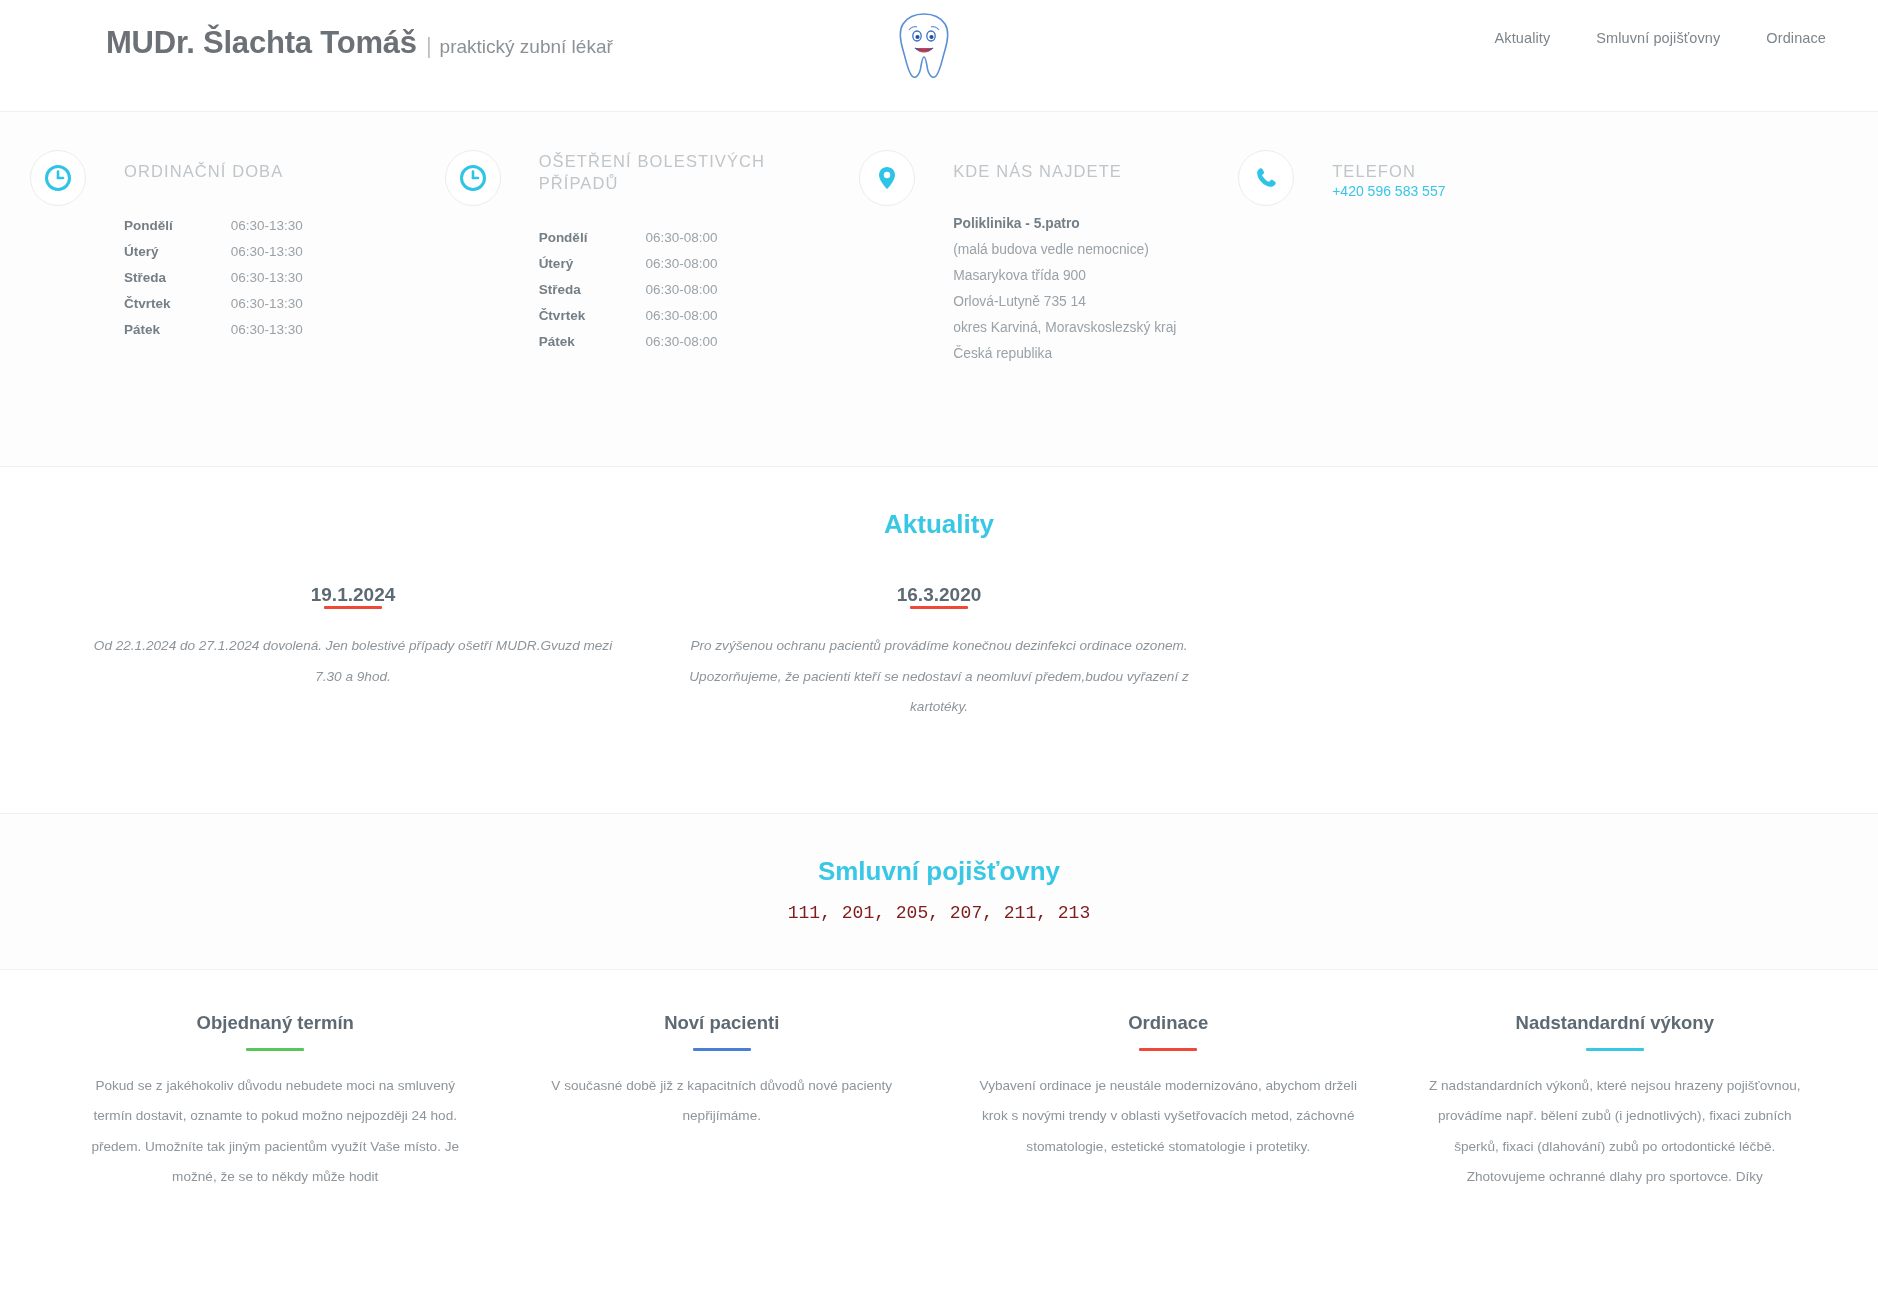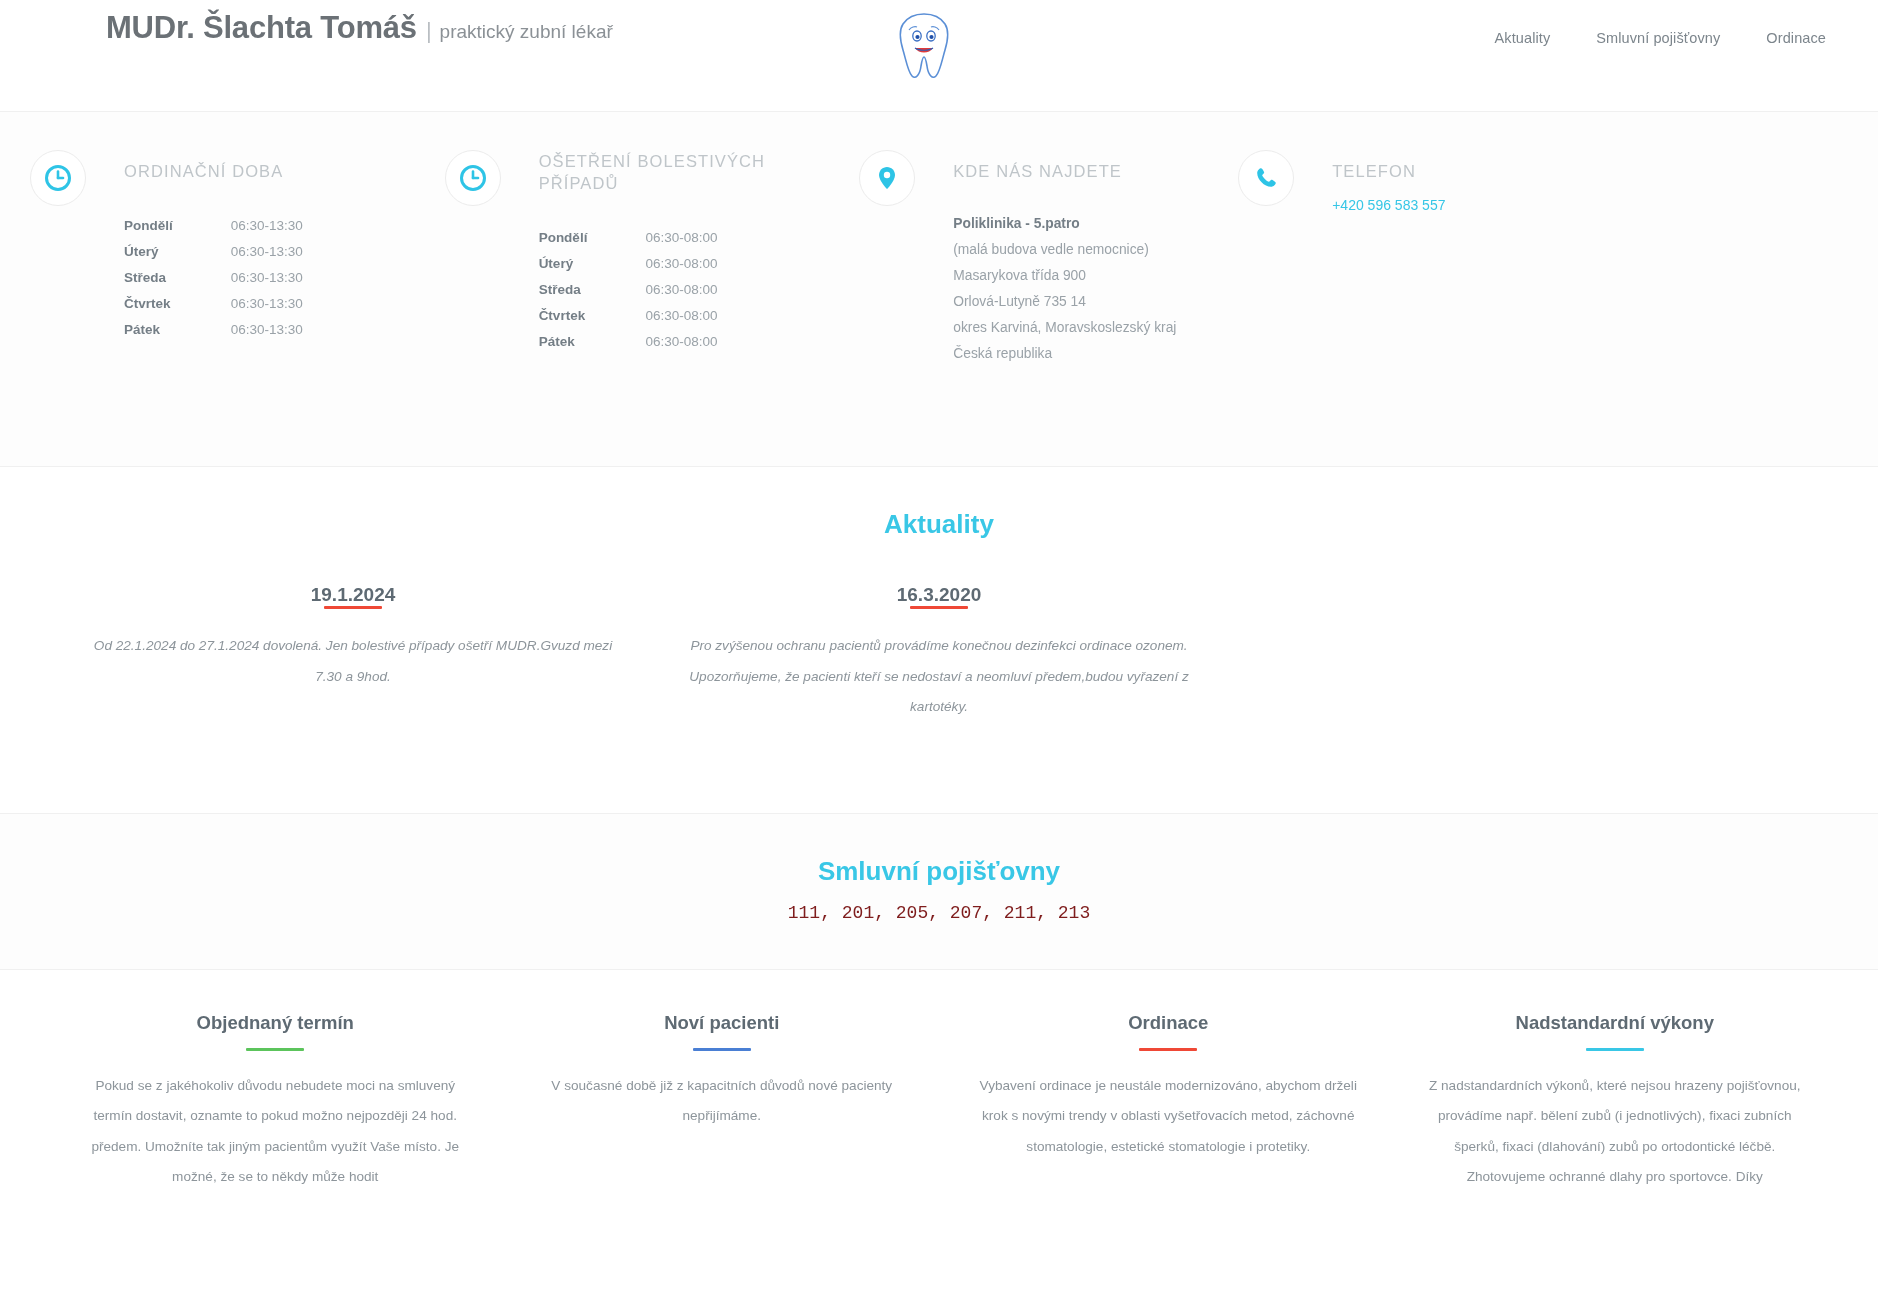--- a/index.html
+++ b/index.html
@@ -23,7 +23,7 @@
   .brand {
     position: absolute;
     left: 106px;
-    top: 10px;
+    top: 25px;
     display: flex;
     align-items: baseline;
     white-space: nowrap;

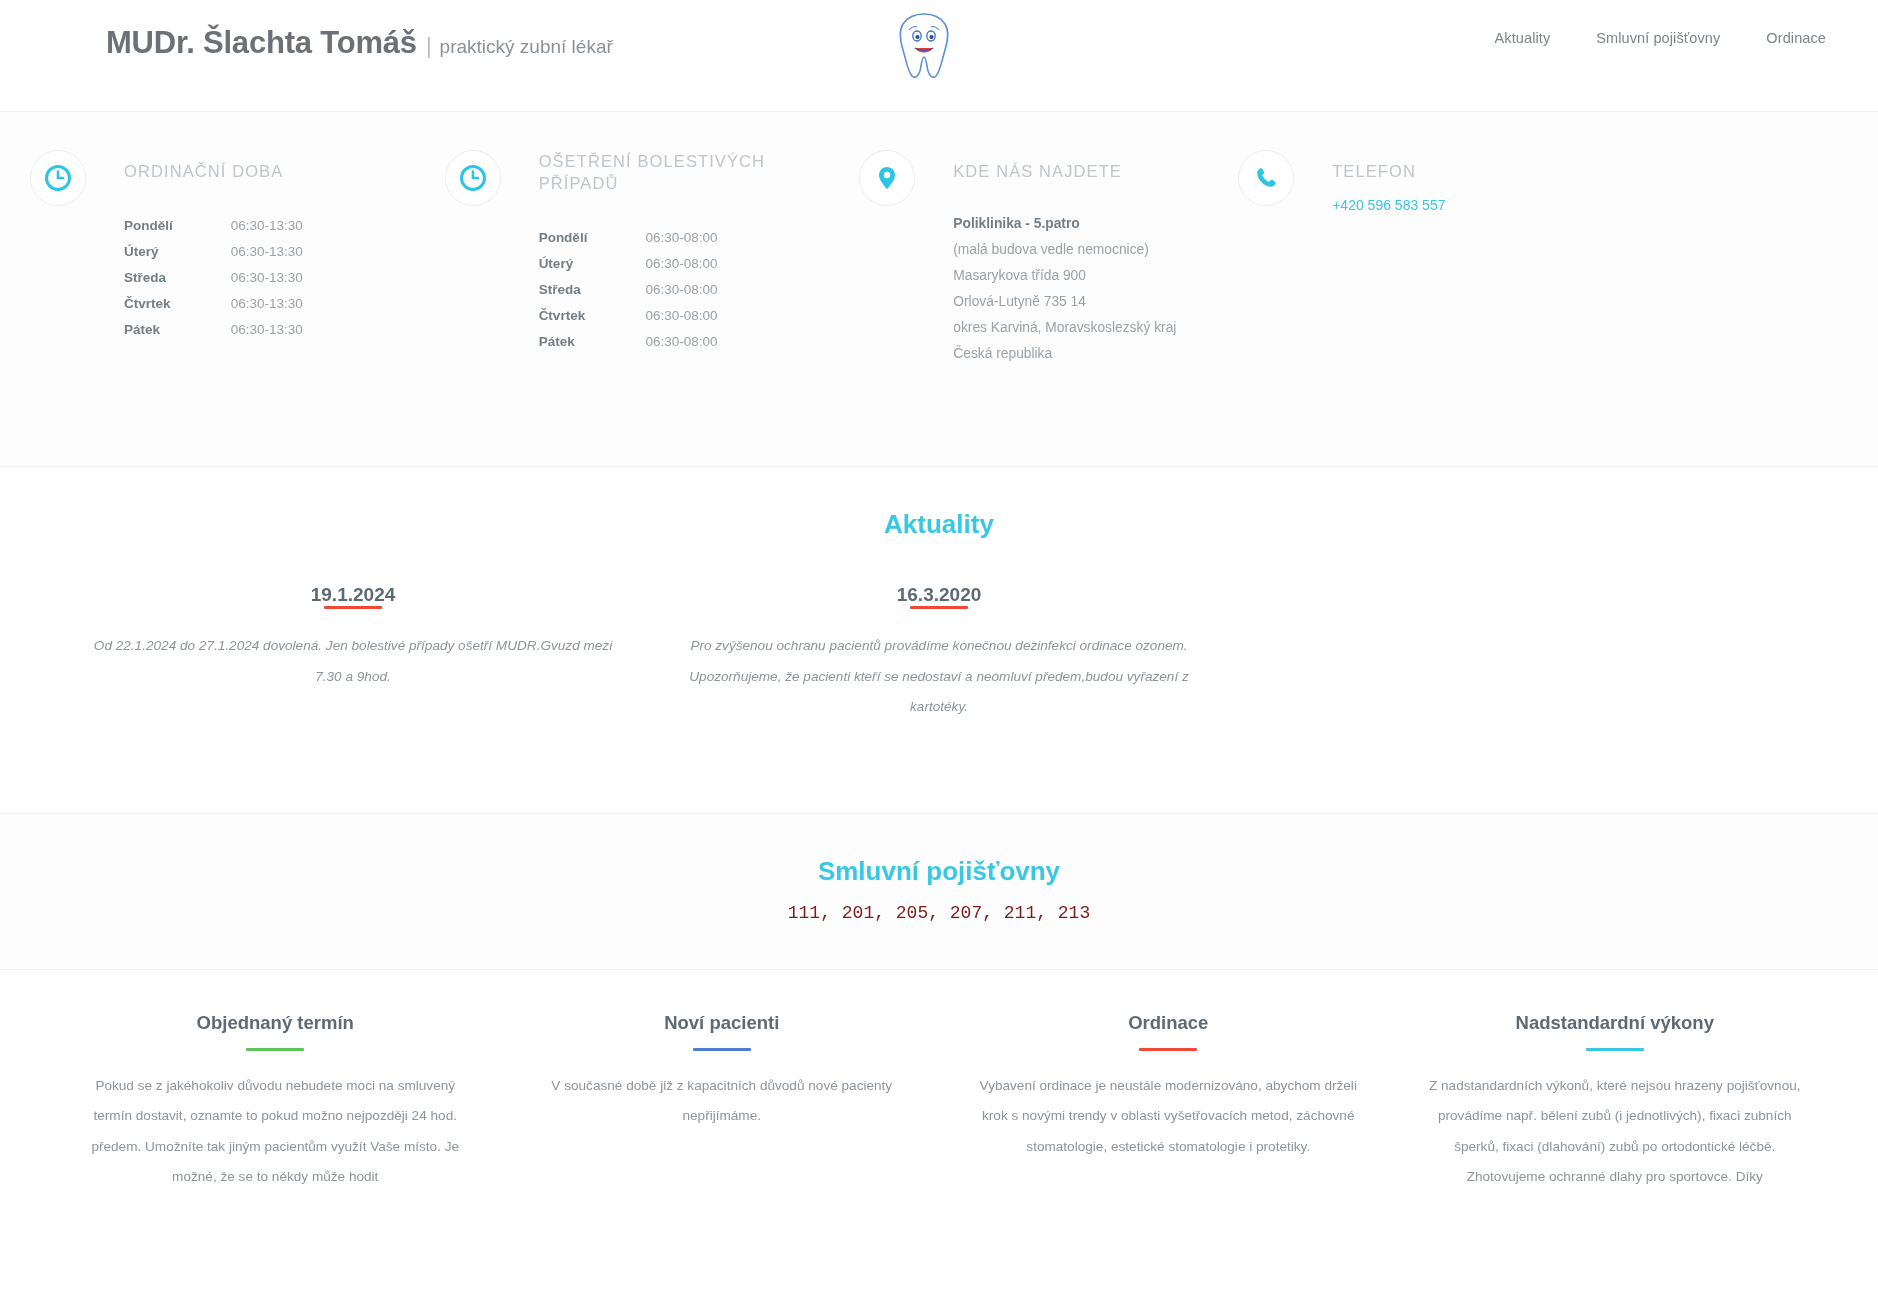--- a/index.html
+++ b/index.html
@@ -149,7 +149,6 @@
 
   .phone-block {
     margin-left: 92px;
-    margin-top: 14px;
   }
   .phone-link {
     font-size: 14px;

